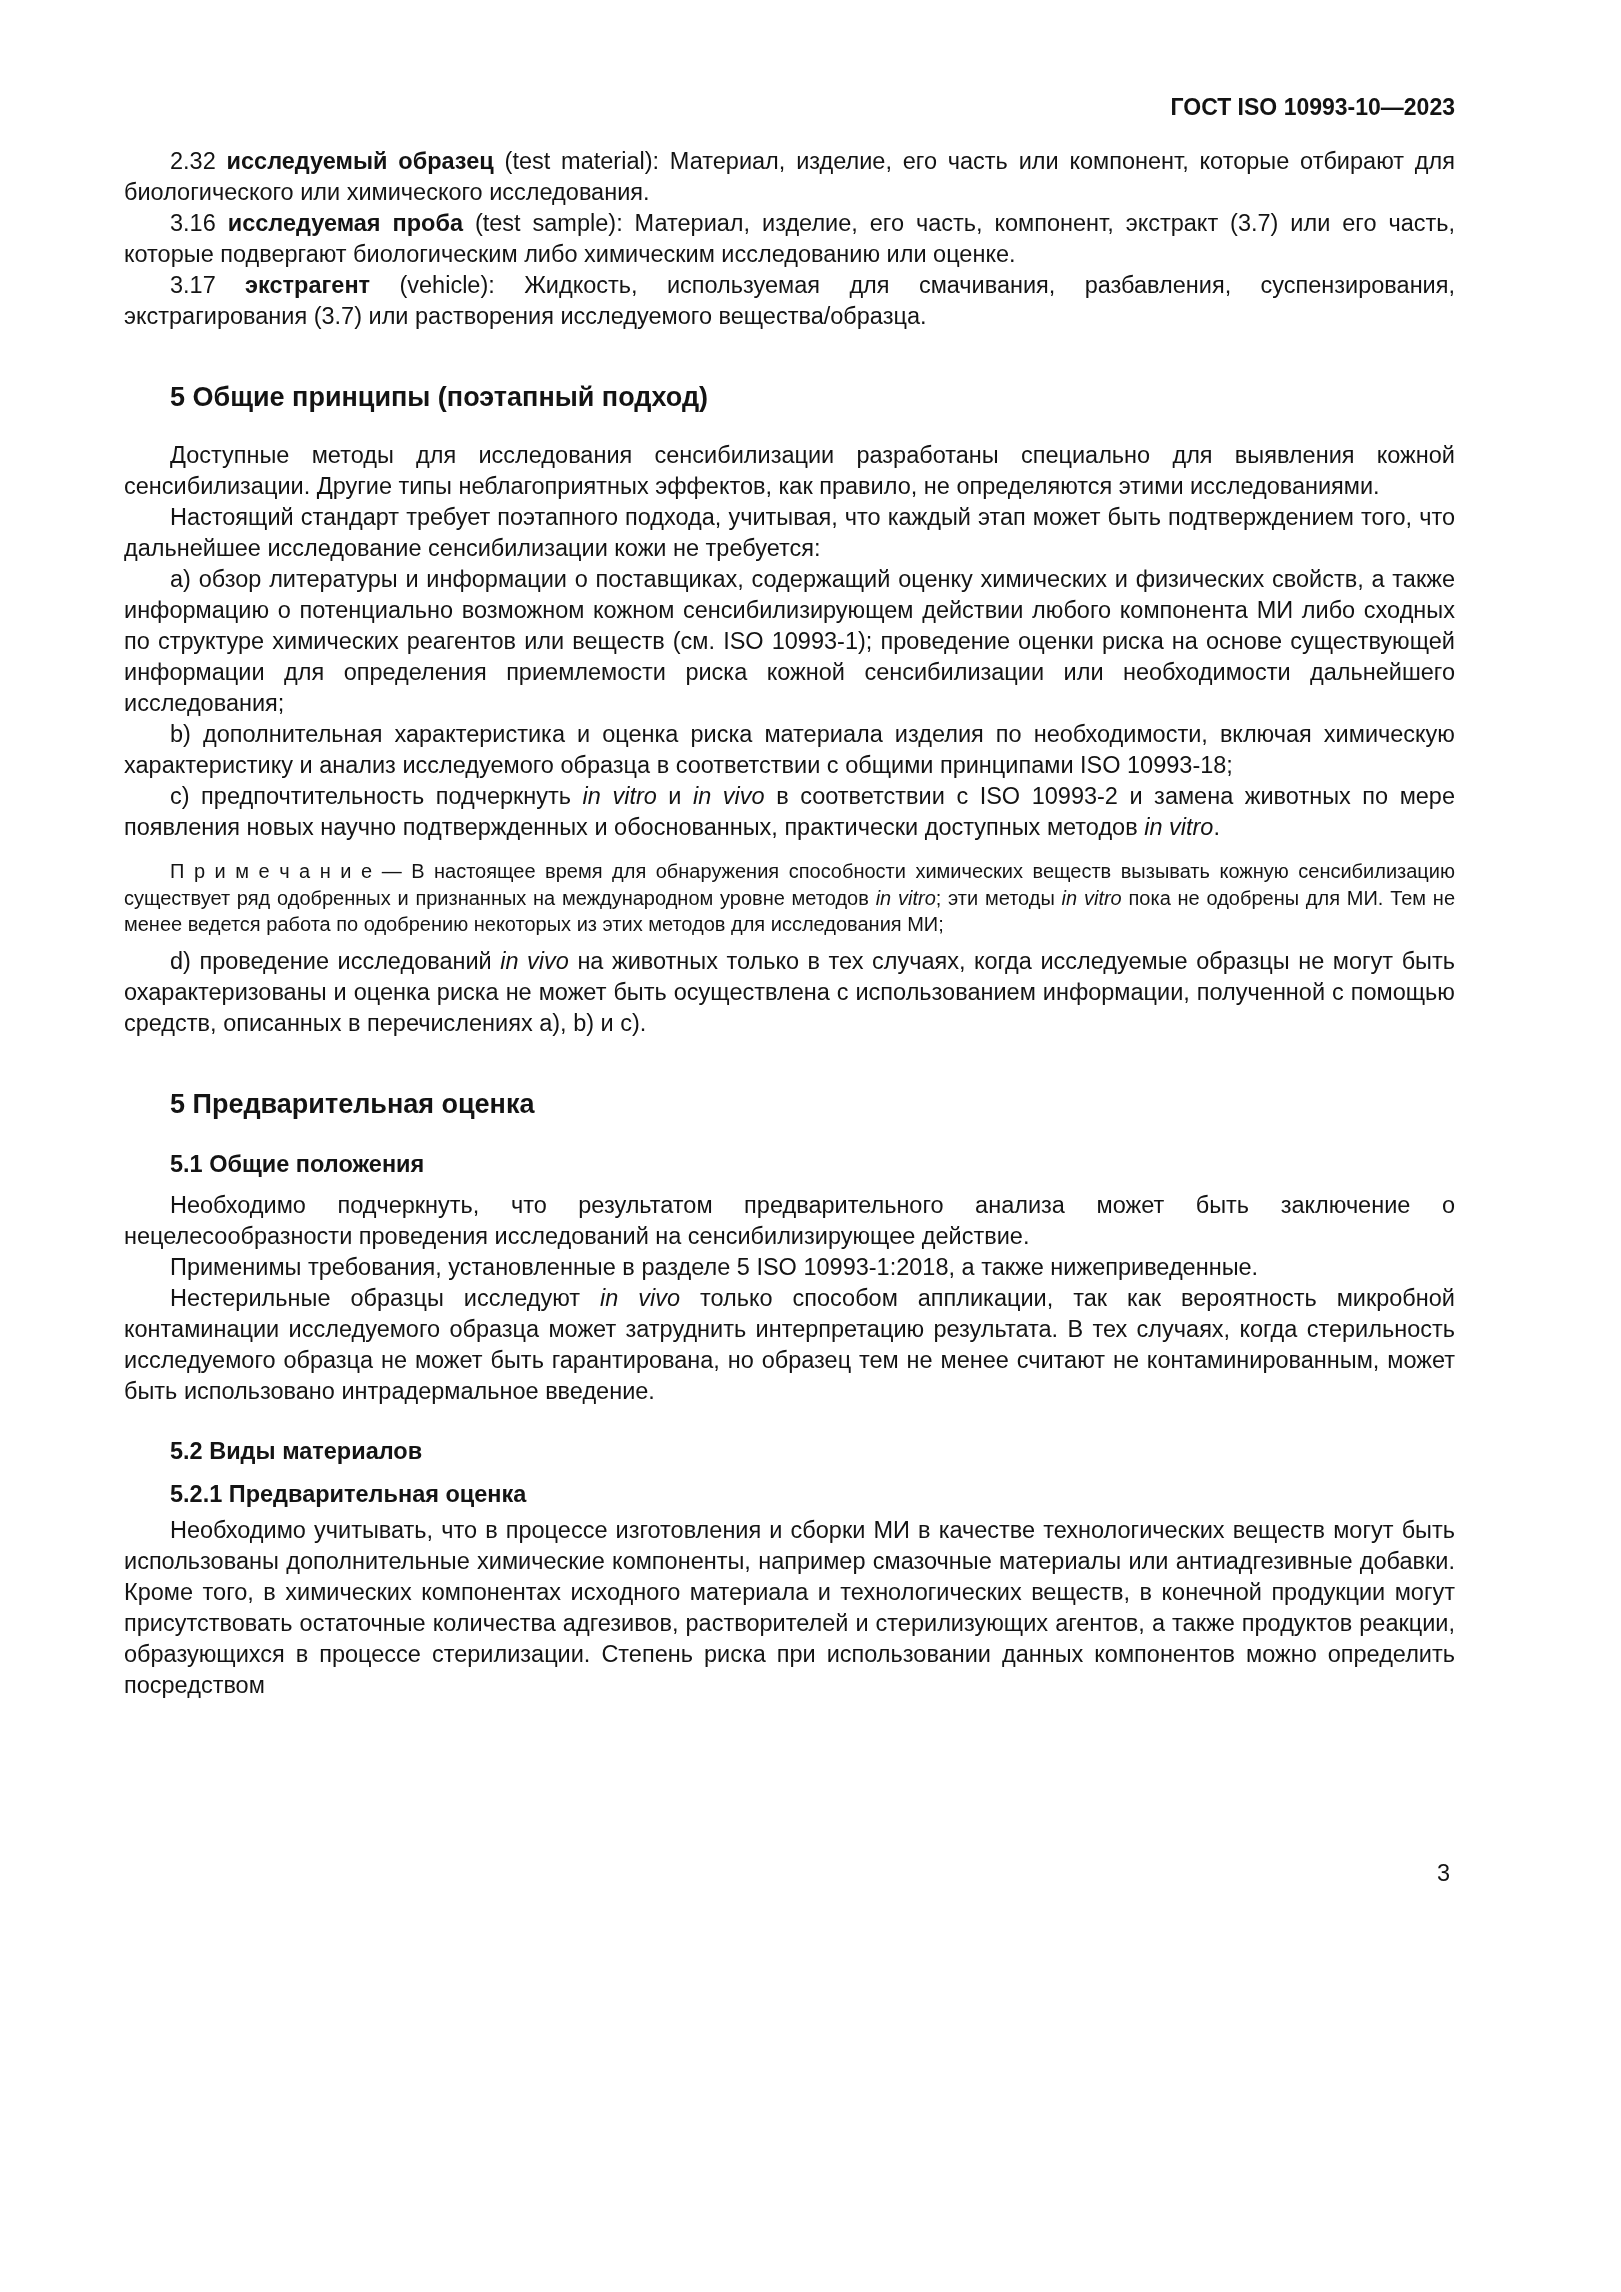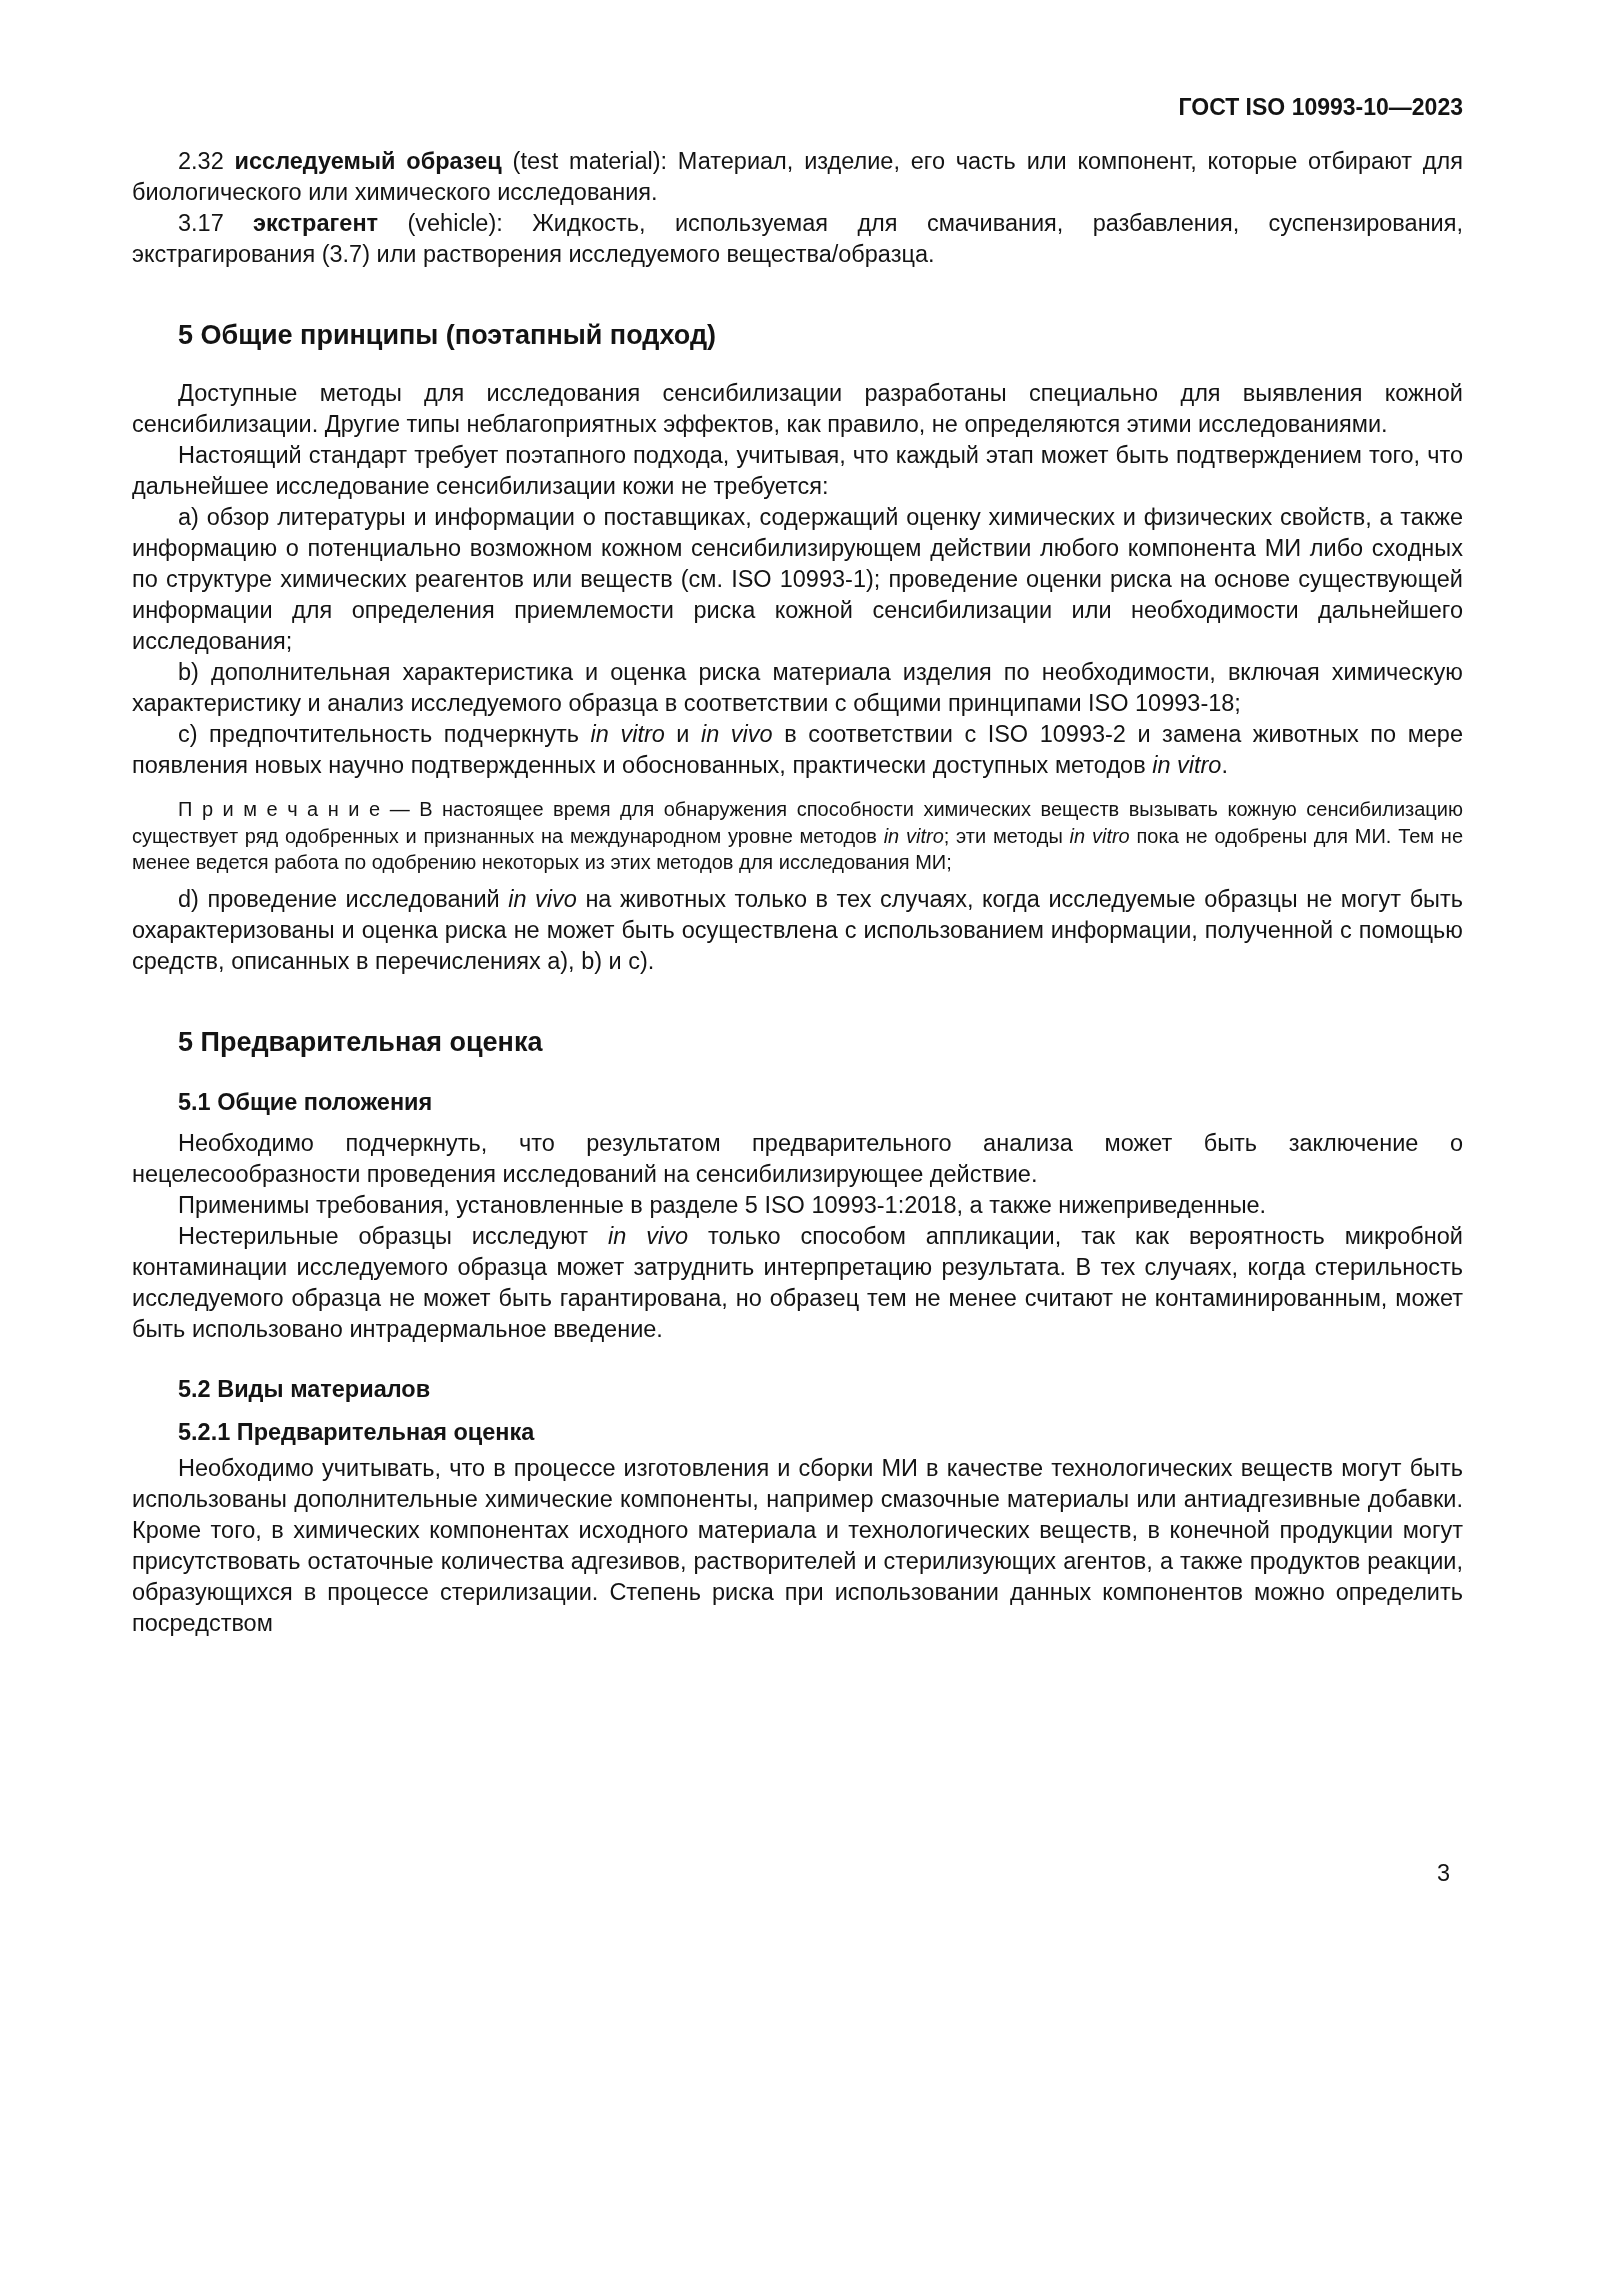--- a/index.html
+++ b/index.html
@@ -18,7 +18,7 @@
   }
   .column {
     position: absolute;
-    left: 132px;
+    left: 124px;
     top: 0;
     width: 1331px;
   }

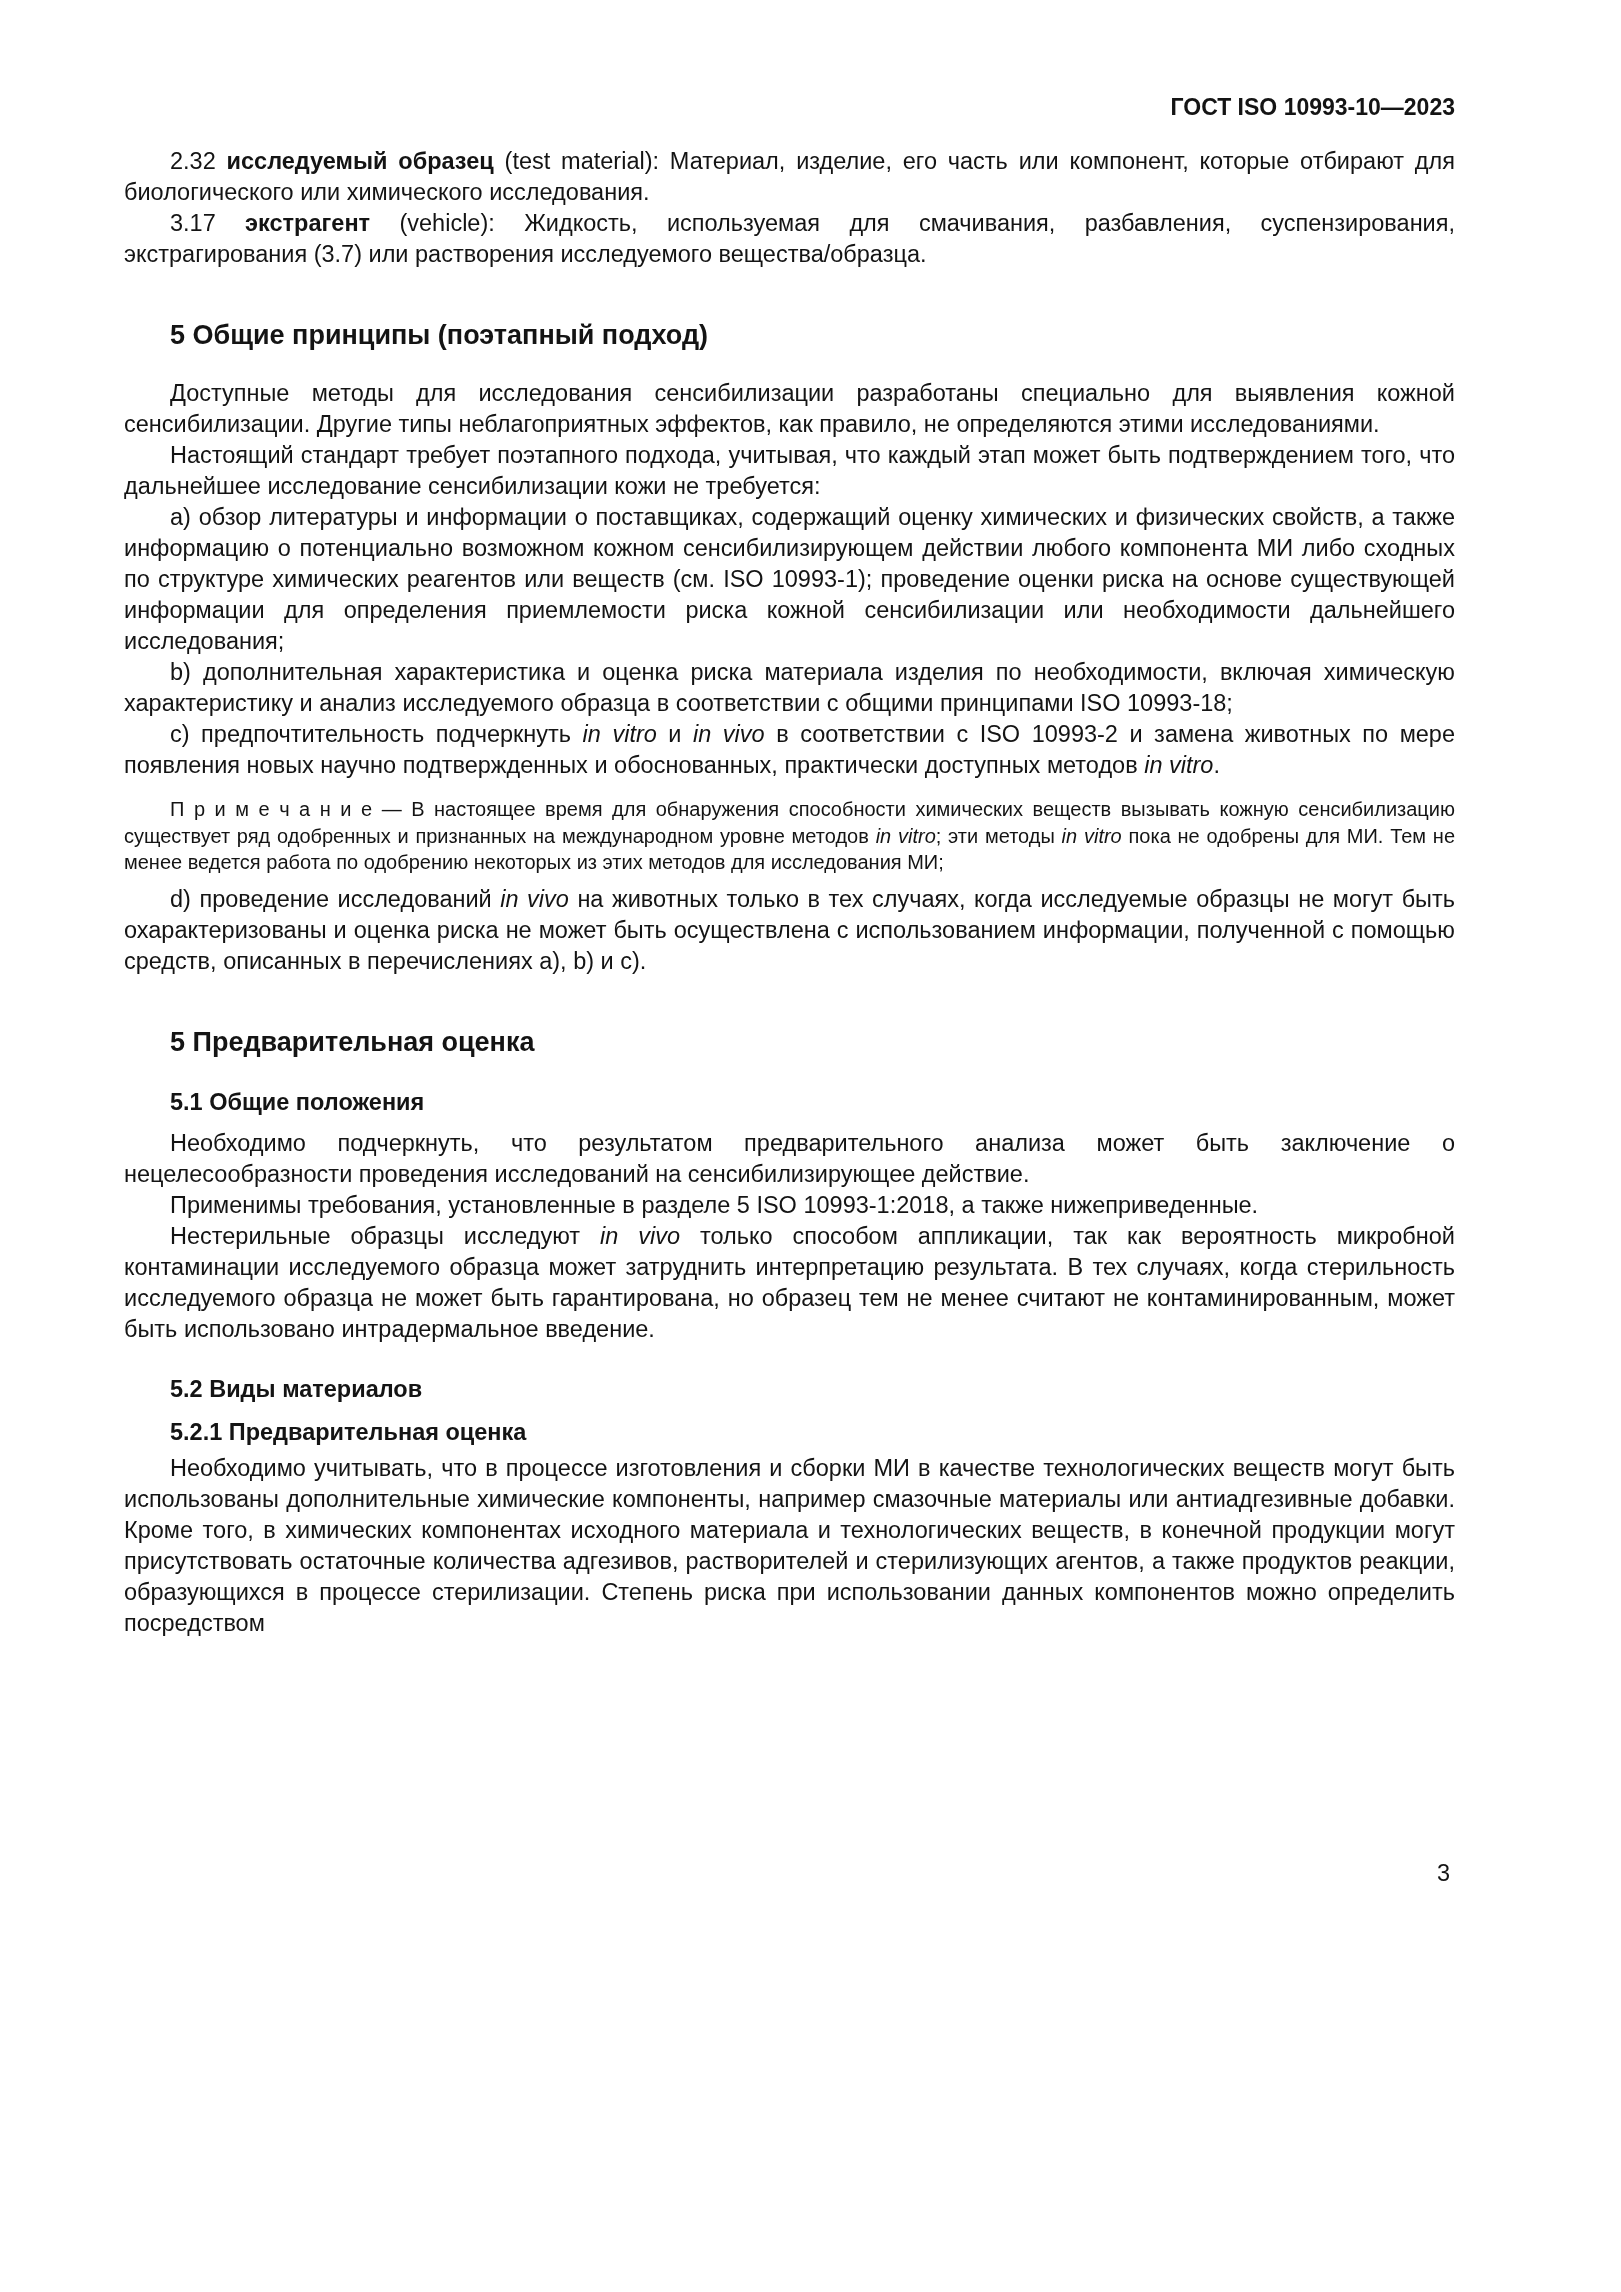--- a/index.html
+++ b/index.html
@@ -88,6 +88,7 @@
     </div>
     <div id="content-host">
         <div class="blk p"><span class="">2.32 </span><span class="b ">исследуемый образец</span><span class=""> (test material): Материал, изделие, его часть или компонент, которые отбирают для биологического или химического исследования.</span></div>
+        <div class="blk p"><span class="">3.16 </span><span class="b ">исследуемая проба</span><span class=""> (test sample): Материал, изделие, его часть, компонент, экстракт (3.7) или его часть, которые подвергают биологическим либо химическим исследованию или оценке.</span></div>
         <div class="blk p"><span class="">3.17 </span><span class="b ">экстрагент</span><span class=""> (vehicle): Жидкость, используемая для смачивания, разбавления, суспензирования, экстрагирования (3.7) или растворения исследуемого вещества/образца.</span></div>
         <div class="blk h1"><span class="">5 Общие принципы (поэтапный подход)</span></div>
         <div class="blk p"><span class="">Доступные методы для исследования сенсибилизации разработаны специально для выявления кожной сенсибилизации. Другие типы неблагоприятных эффектов, как правило, не определяются этими исследованиями.</span></div>

